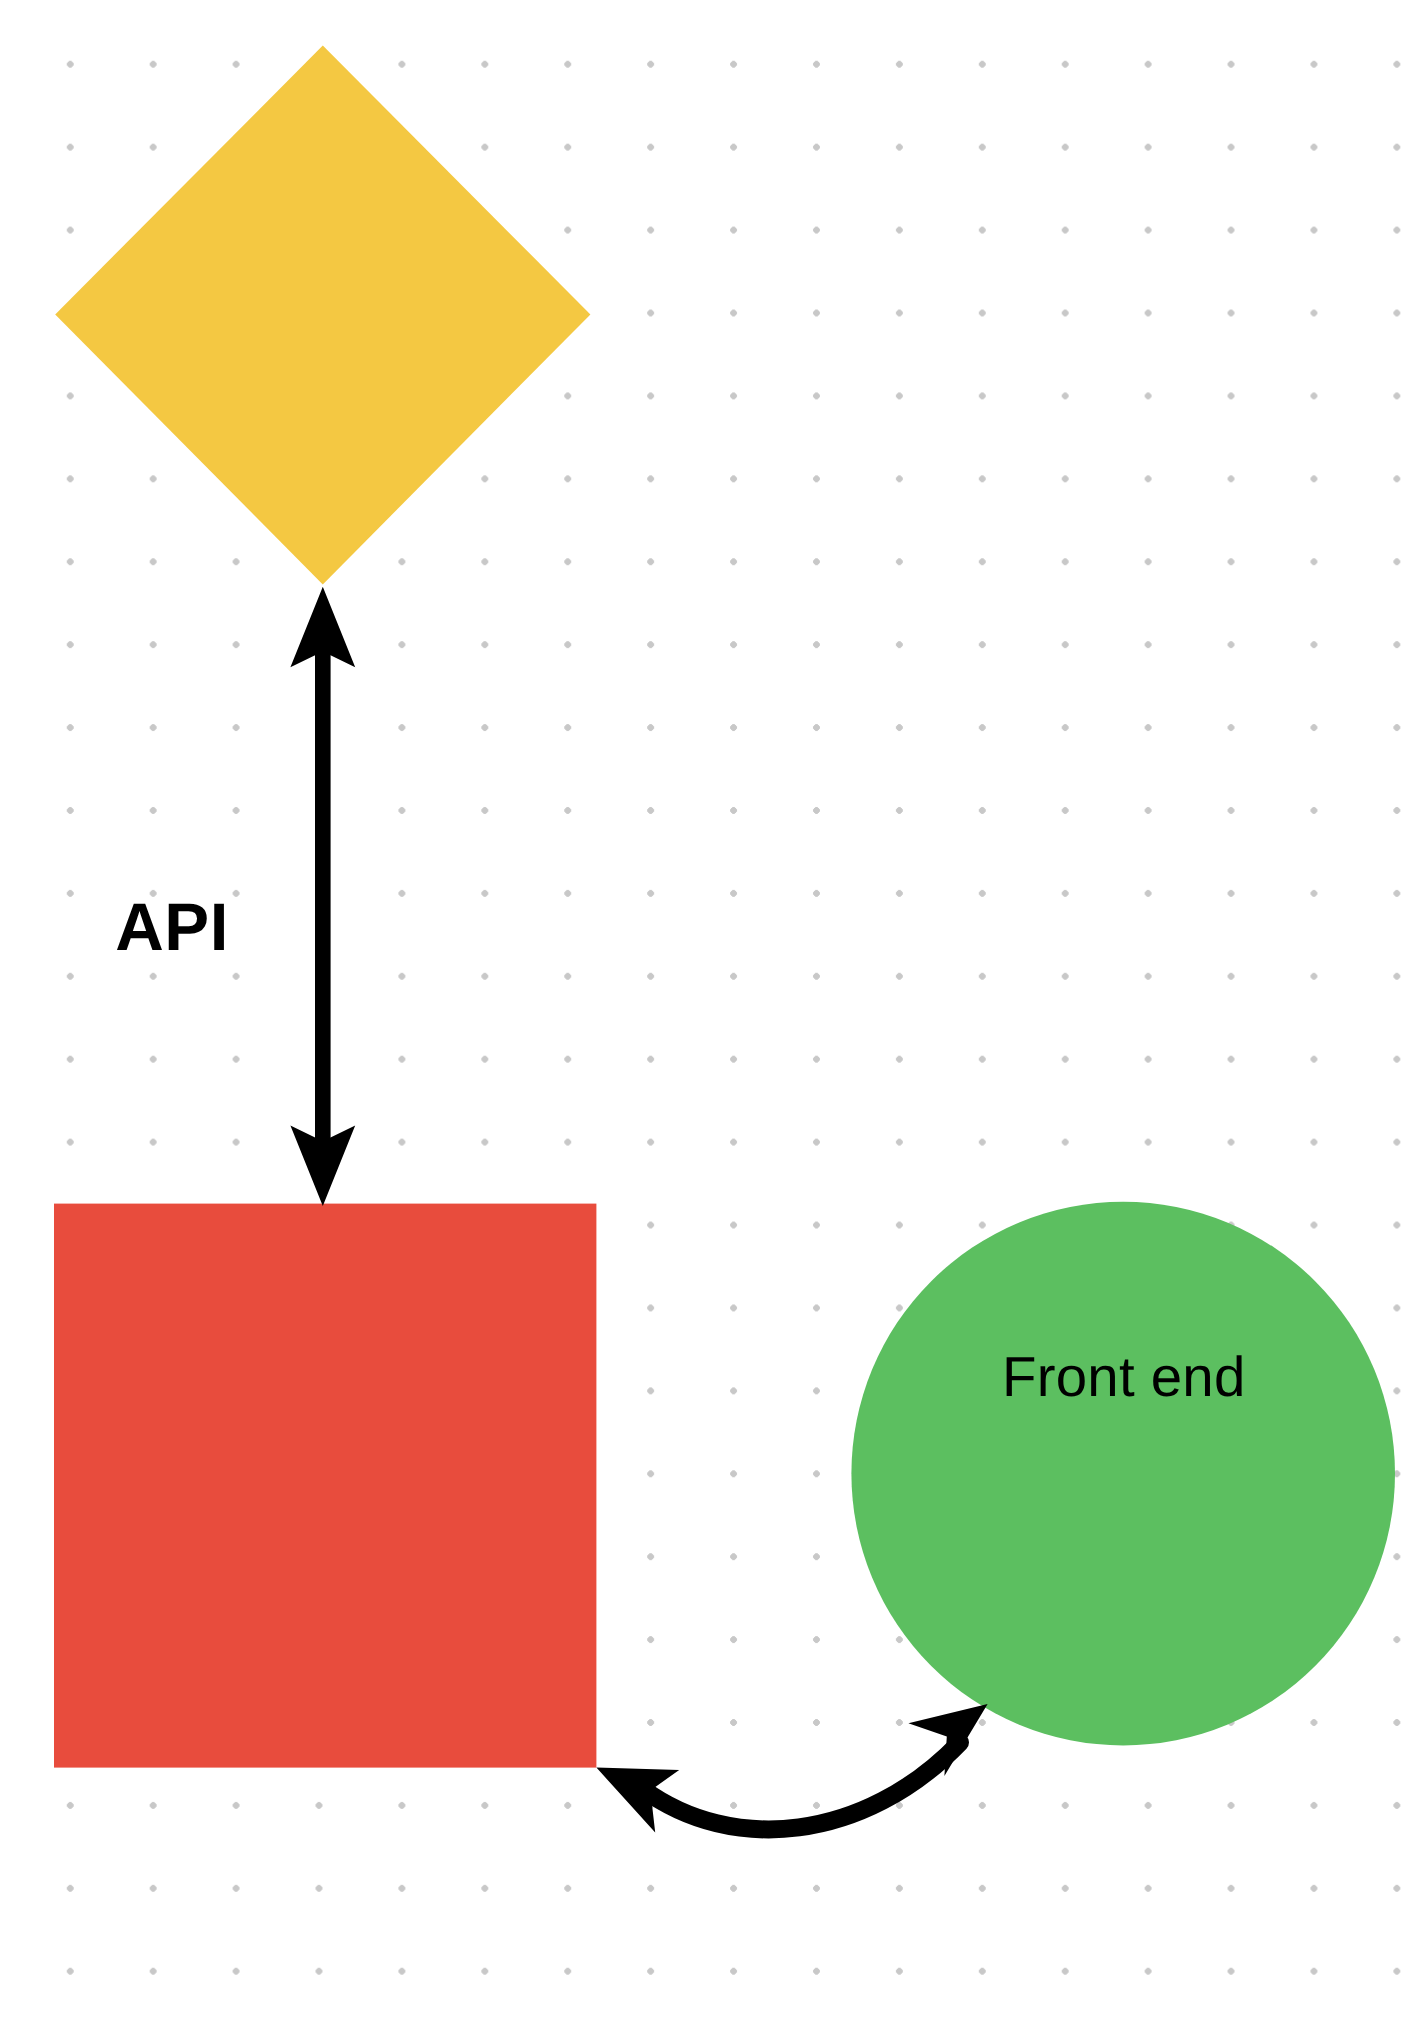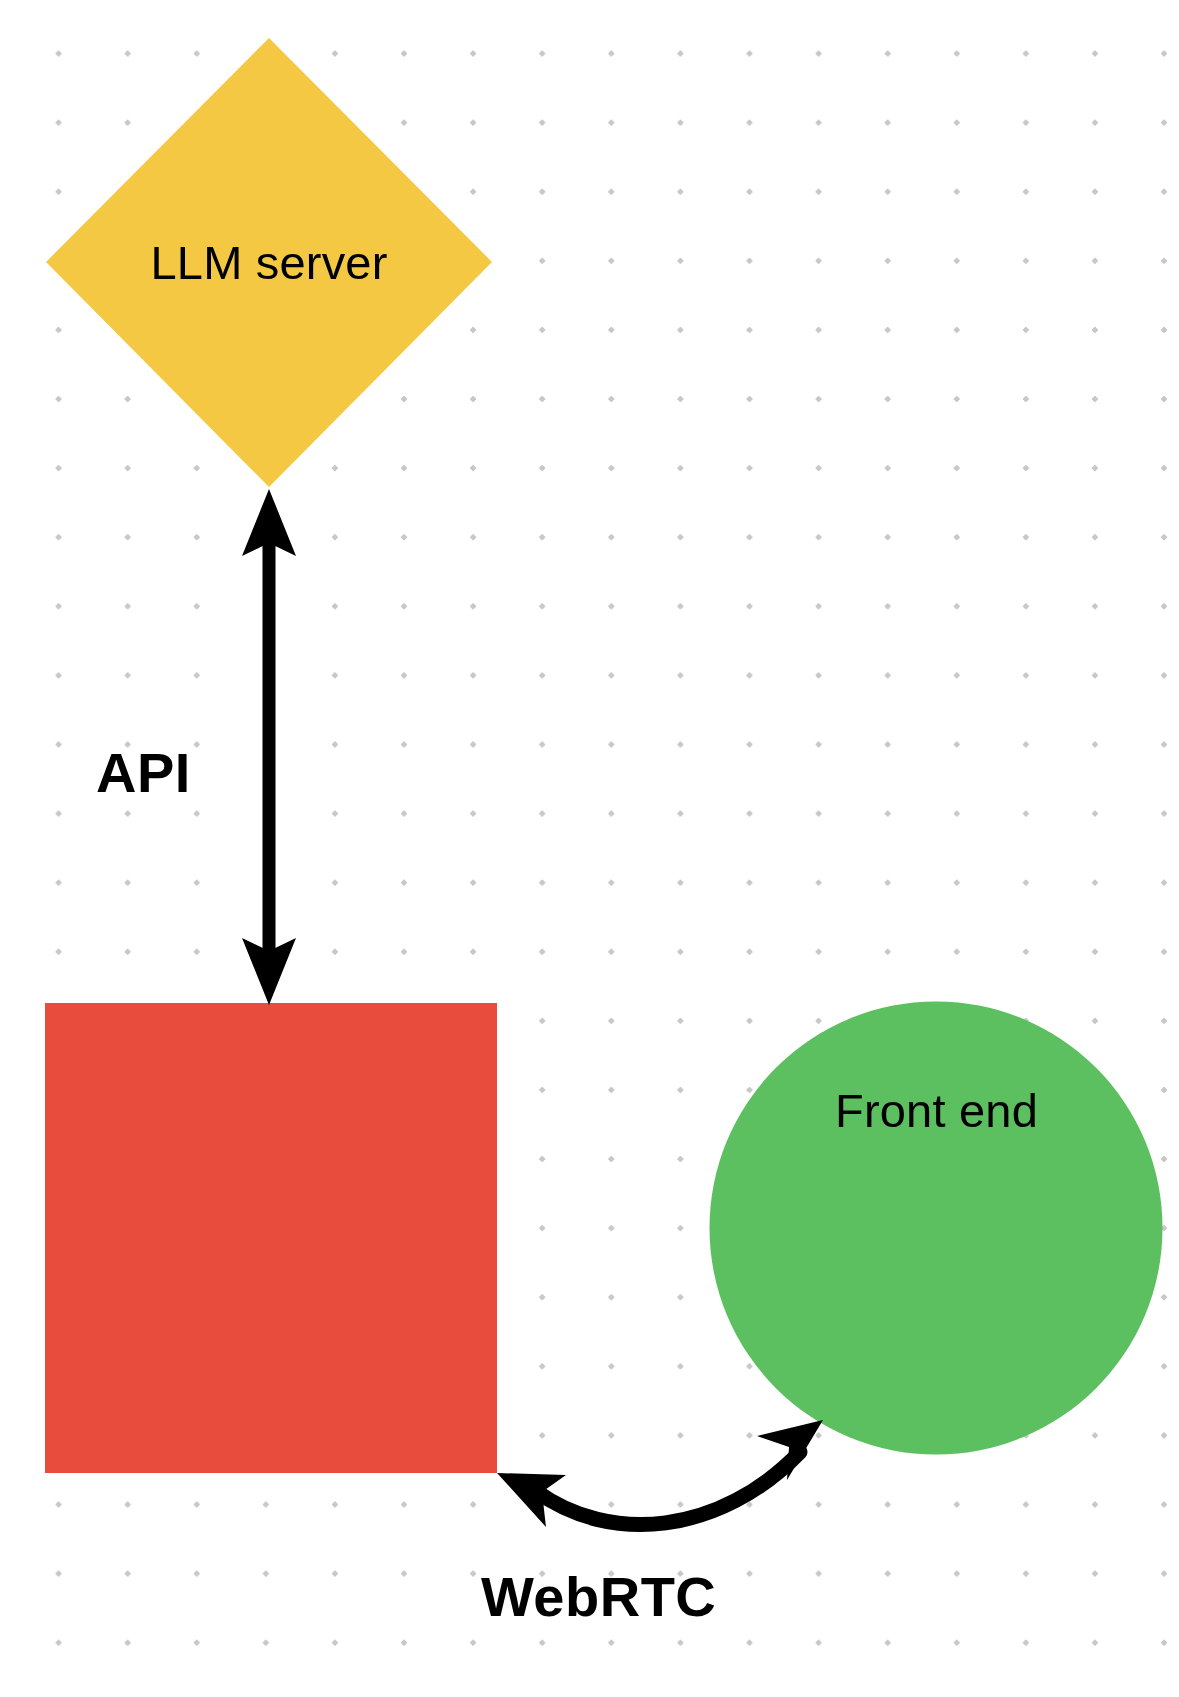--- a/index.html
+++ b/index.html
@@ -99,7 +99,6 @@
 
   </svg>
 
-  <div class="node-label" id="label-llm">LLM server</div>
 
 
   <div class="node-label" id="label-frontend">Front end</div>

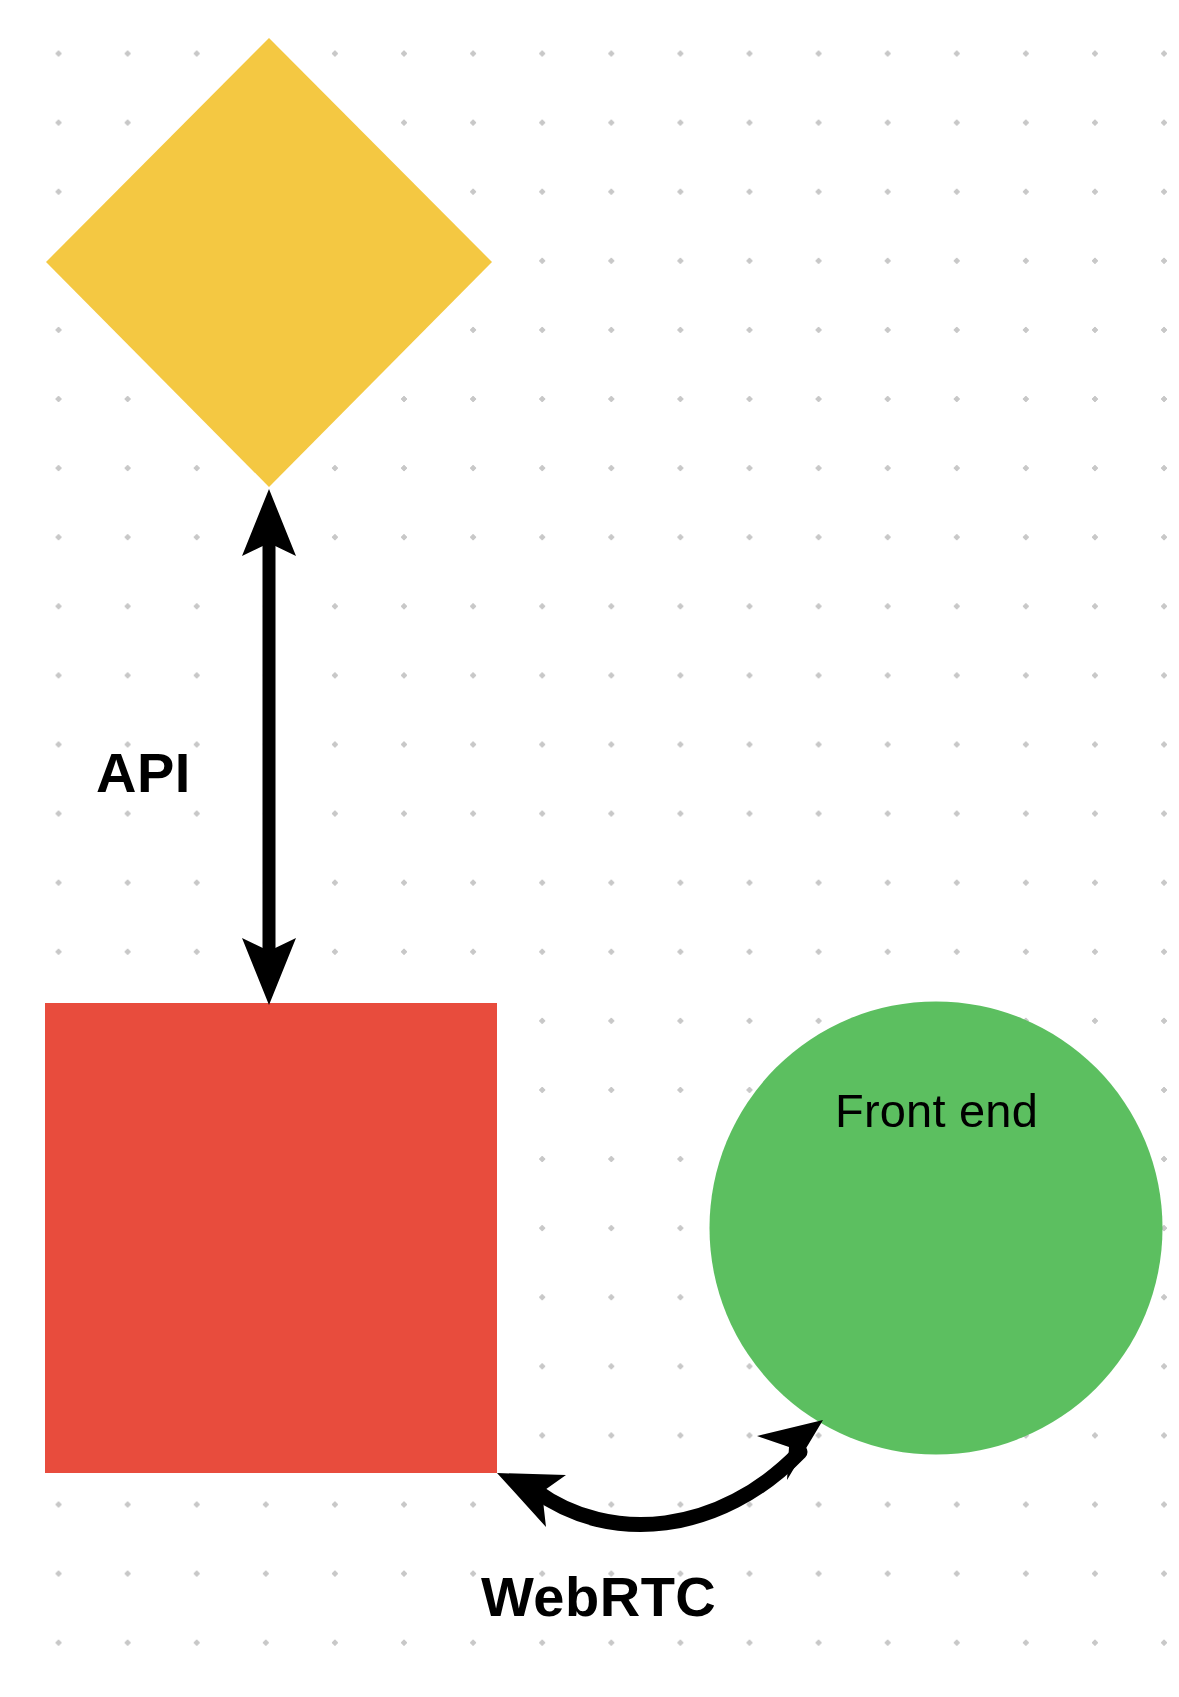--- a/index.html
+++ b/index.html
@@ -67,7 +67,7 @@
   }
   #label-frontend {
     left: 710px;
-    top: 1060px;
+    top: 1096px;
     width: 453px;
     height: 100px;
   }

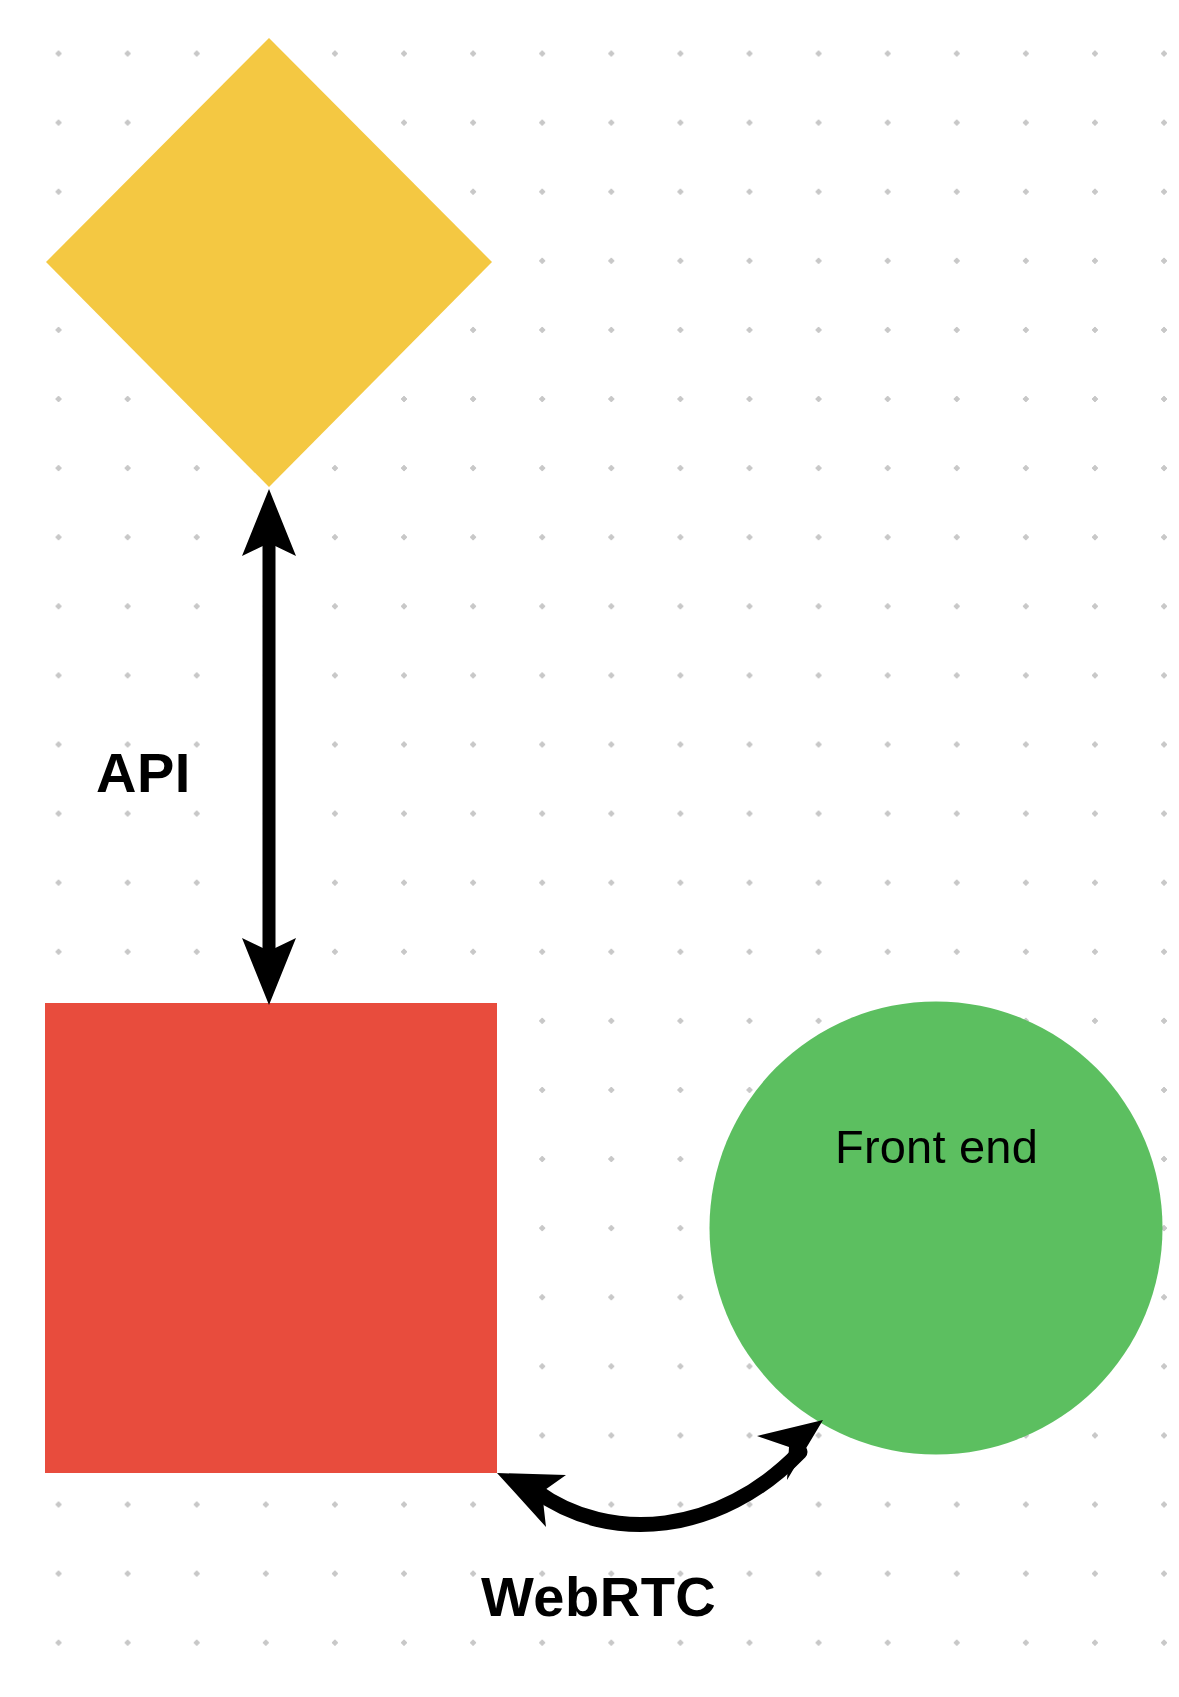--- a/index.html
+++ b/index.html
@@ -105,7 +105,6 @@
 
   <div class="edge-label" id="label-api">API</div>
 
-  <div class="edge-label" id="label-webrtc">WebRTC</div>
 
 </div>
 

